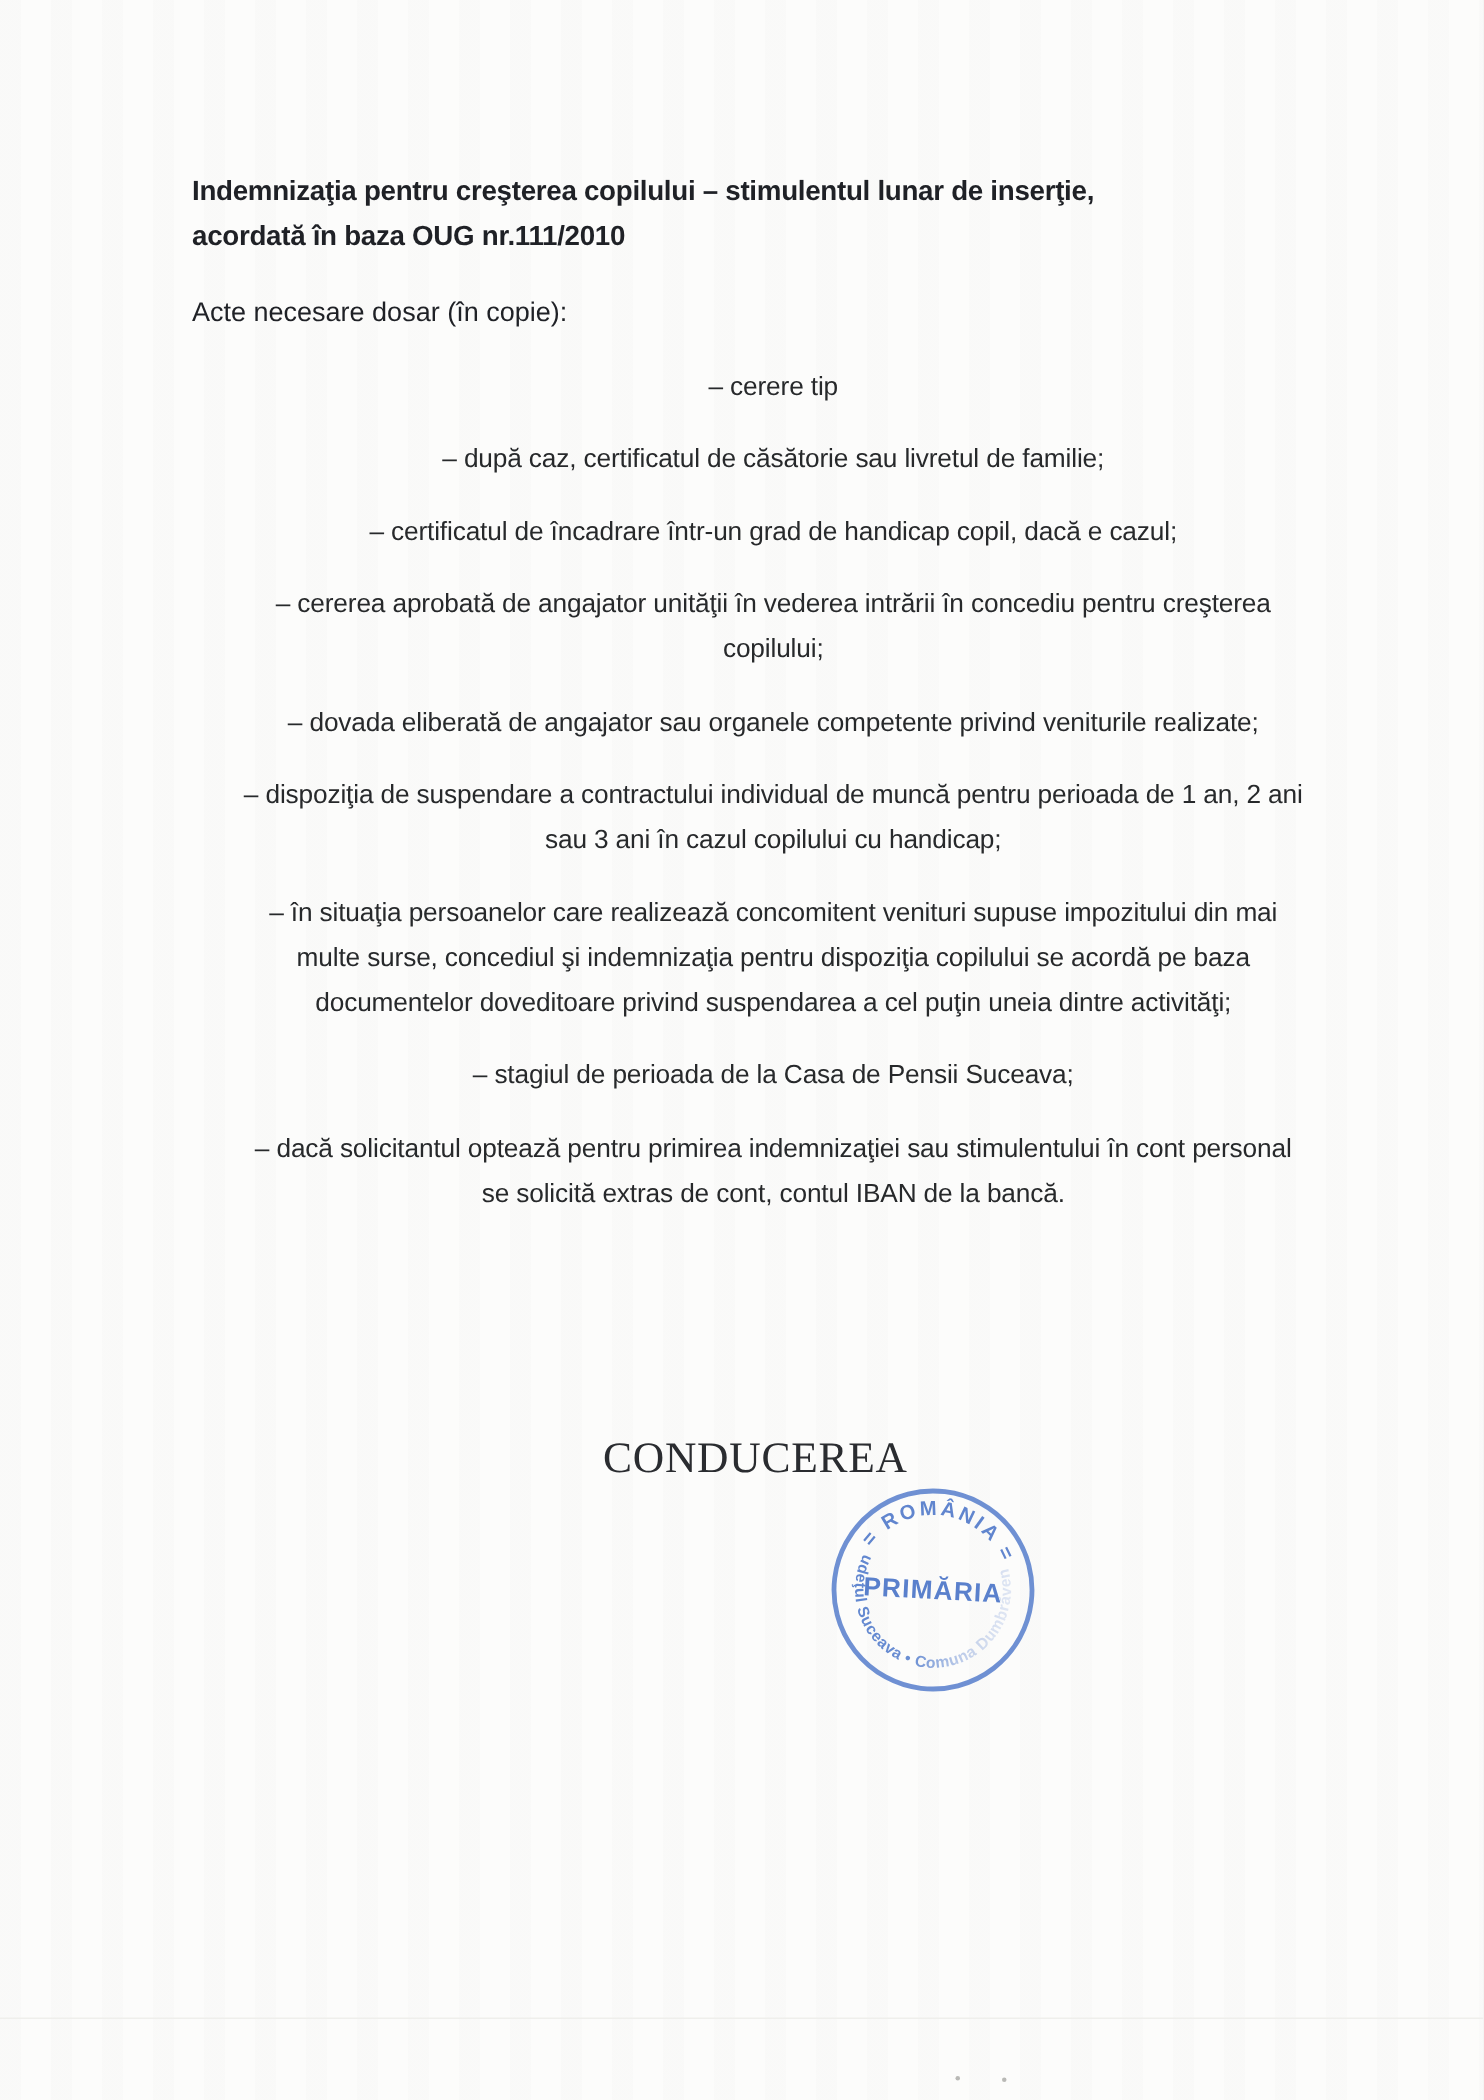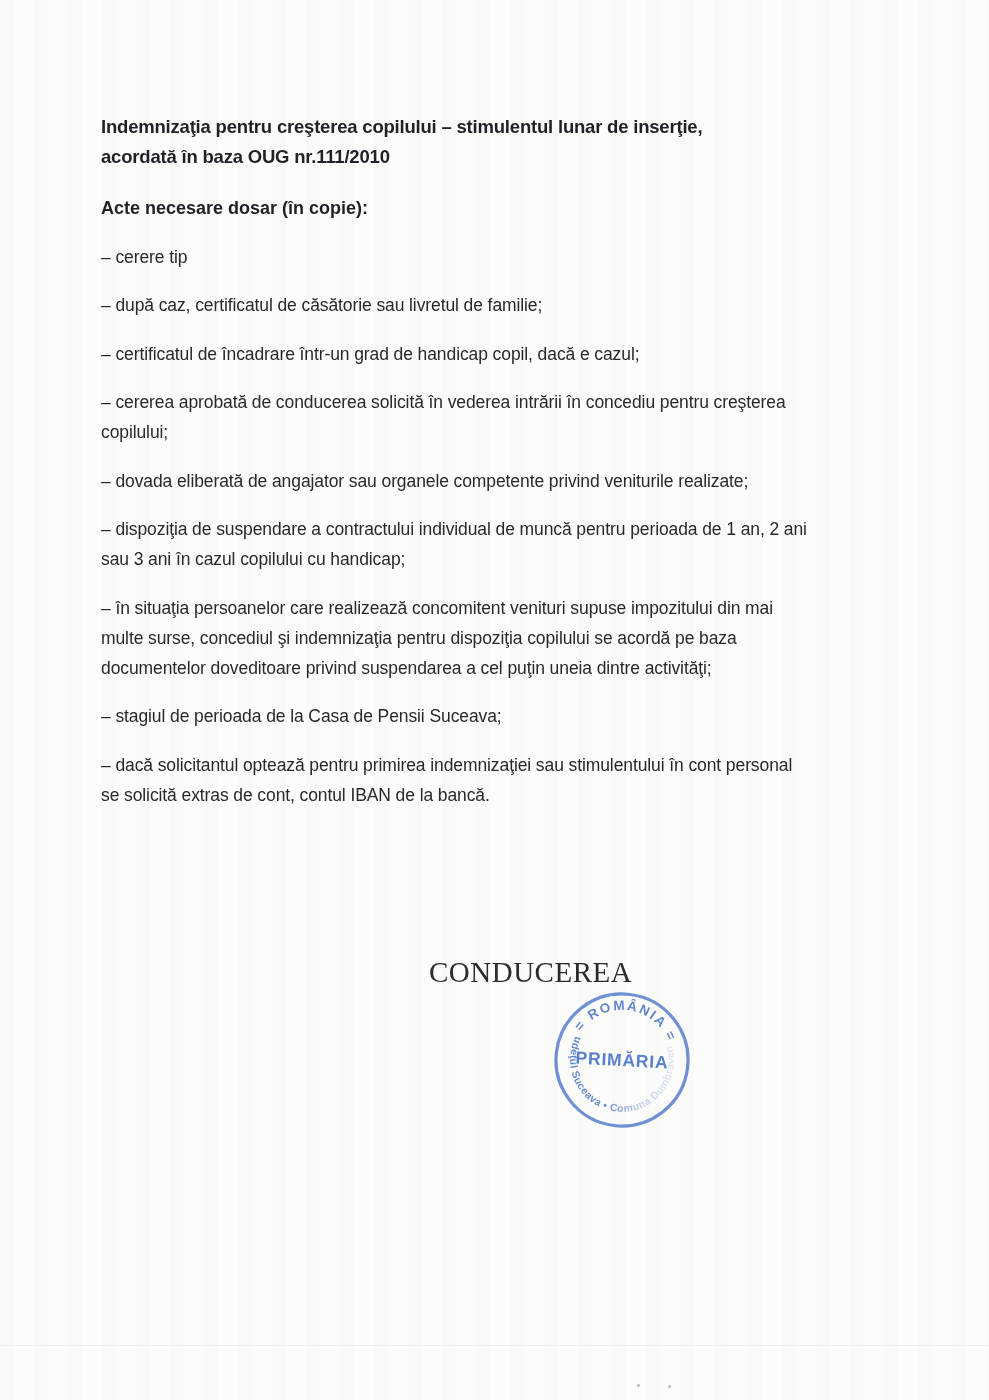--- a/index.html
+++ b/index.html
@@ -31,7 +31,7 @@
   }
   .content{
     position:absolute;
-    left:101px;
+    left:128px;
     top:112px;
     width:775px;
   }

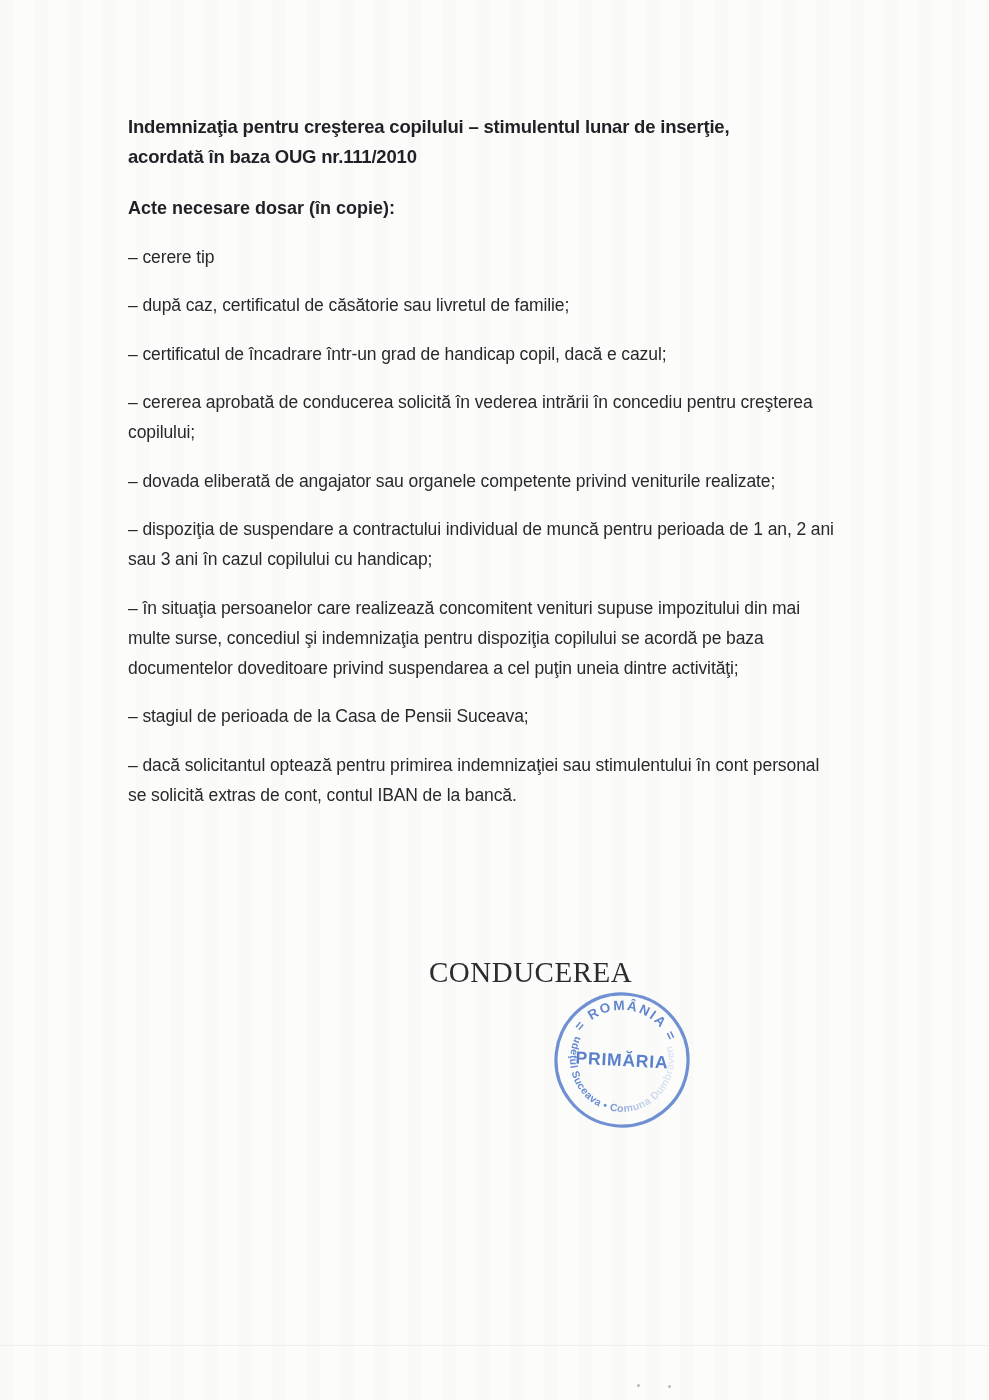--- a/index.html
+++ b/index.html
@@ -47,7 +47,7 @@
     margin-top:21px;
     font-size:18px;
     line-height:30px;
-    font-weight:bold;
+    font-weight:normal;
     color:#1f2126;
   }
   .doc-item{

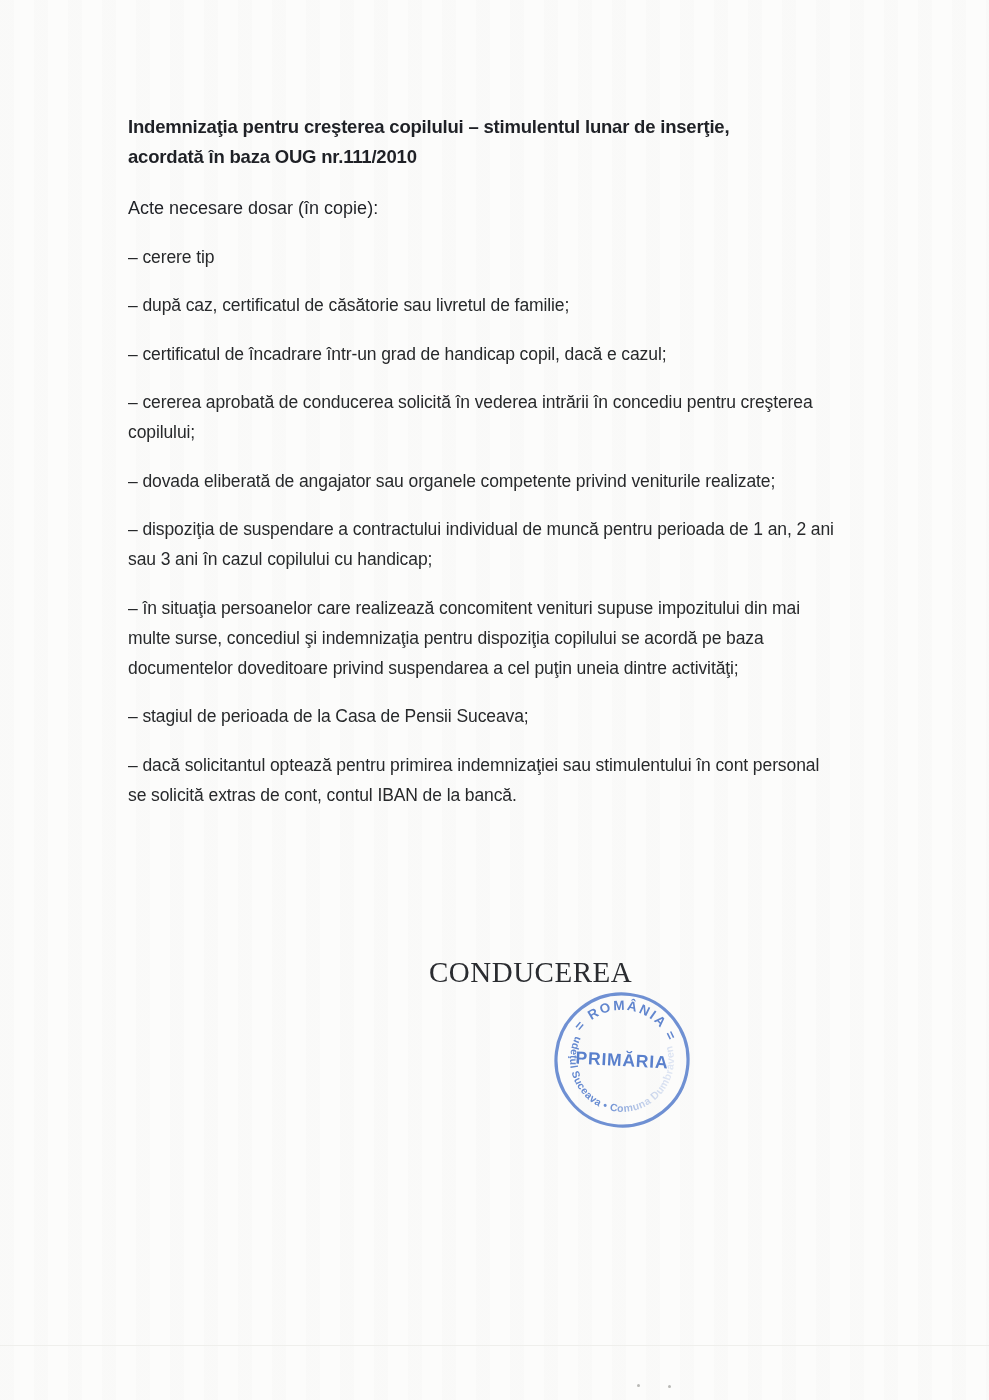--- a/index.html
+++ b/index.html
@@ -56,6 +56,7 @@
     line-height:30px;
     letter-spacing:-0.1px;
     white-space:pre-line;
+    text-align:center;
   }
   .signature{
     position:absolute;

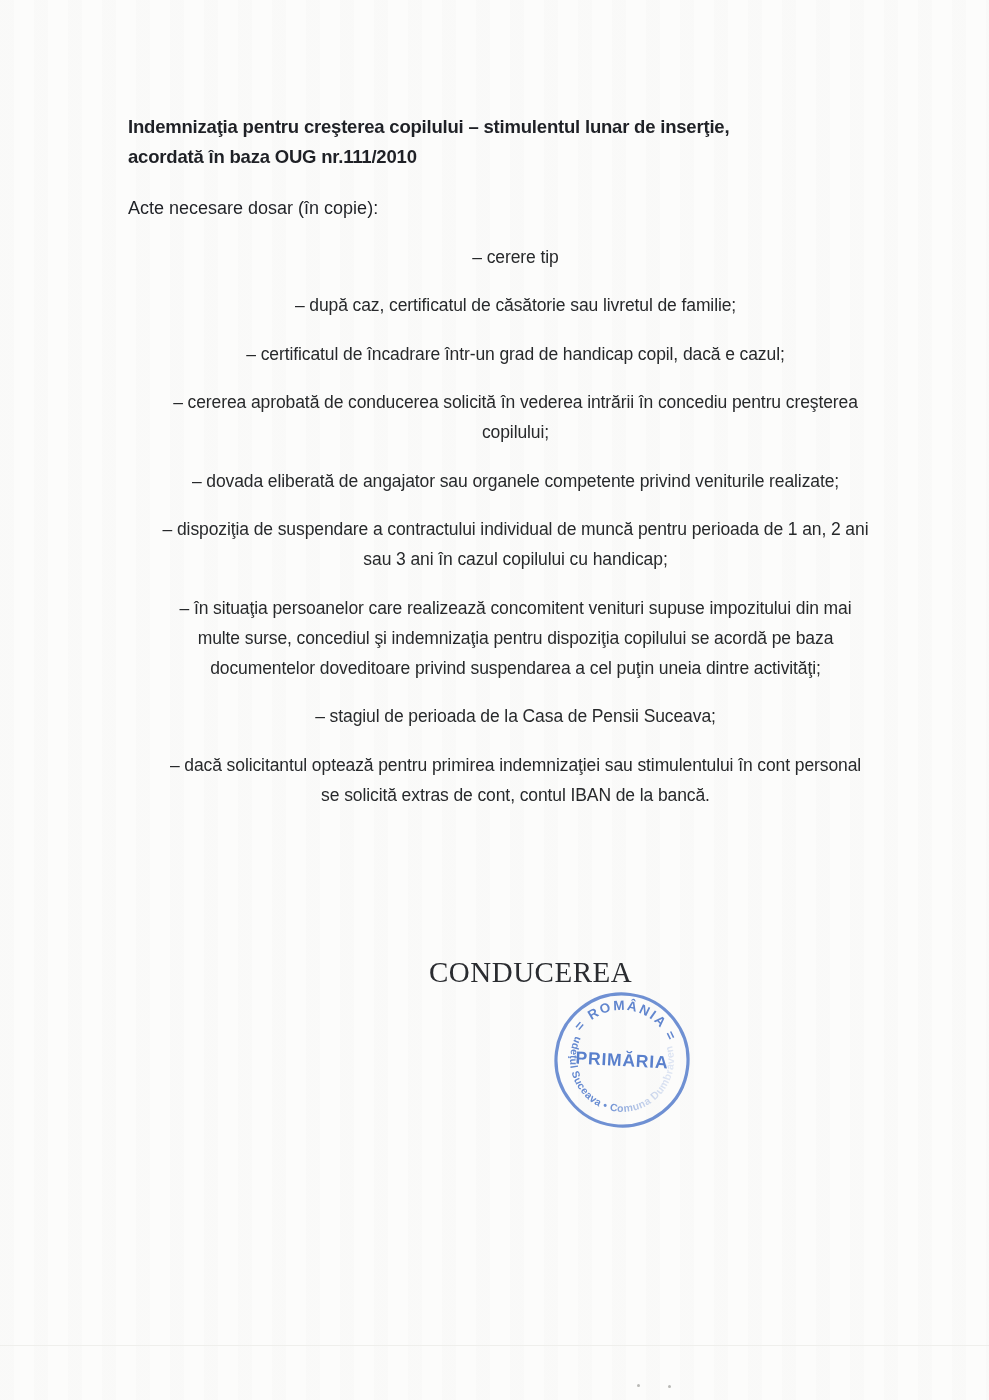--- a/index.html
+++ b/index.html
@@ -111,7 +111,7 @@
     <div class="doc-item">– cerere tip</div>
     <div class="doc-item">– după caz, certificatul de căsătorie sau livretul de familie;</div>
     <div class="doc-item">– certificatul de încadrare într-un grad de handicap copil, dacă e cazul;</div>
-    <div class="doc-item">– cererea aprobată de conducerea solicită în vederea intrării în concediu pentru creşterea
+    <div class="doc-item">– cererea aprobată de angajator unităţii în vederea intrării în concediu pentru creşterea
 copilului;</div>
     <div class="doc-item">– dovada eliberată de angajator sau organele competente privind veniturile realizate;</div>
     <div class="doc-item">– dispoziţia de suspendare a contractului individual de muncă pentru perioada de 1 an, 2 ani

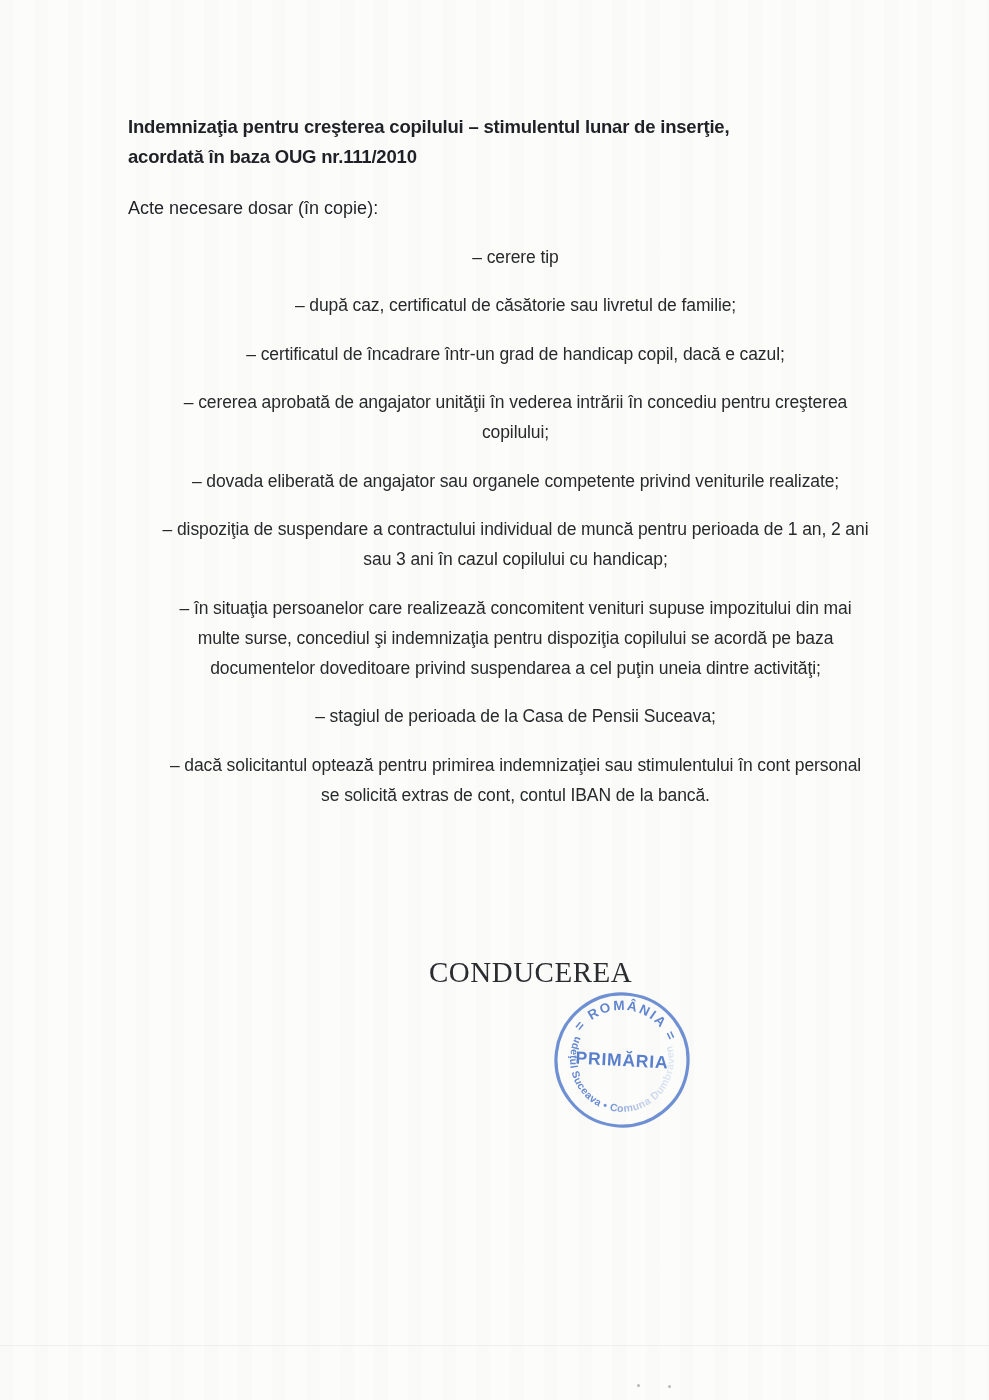--- a/index.html
+++ b/index.html
@@ -60,7 +60,7 @@
   }
   .signature{
     position:absolute;
-    left:429px;
+    left:402px;
     top:956px;
     font-family:"Liberation Serif","DejaVu Serif",serif;
     font-size:29px;

